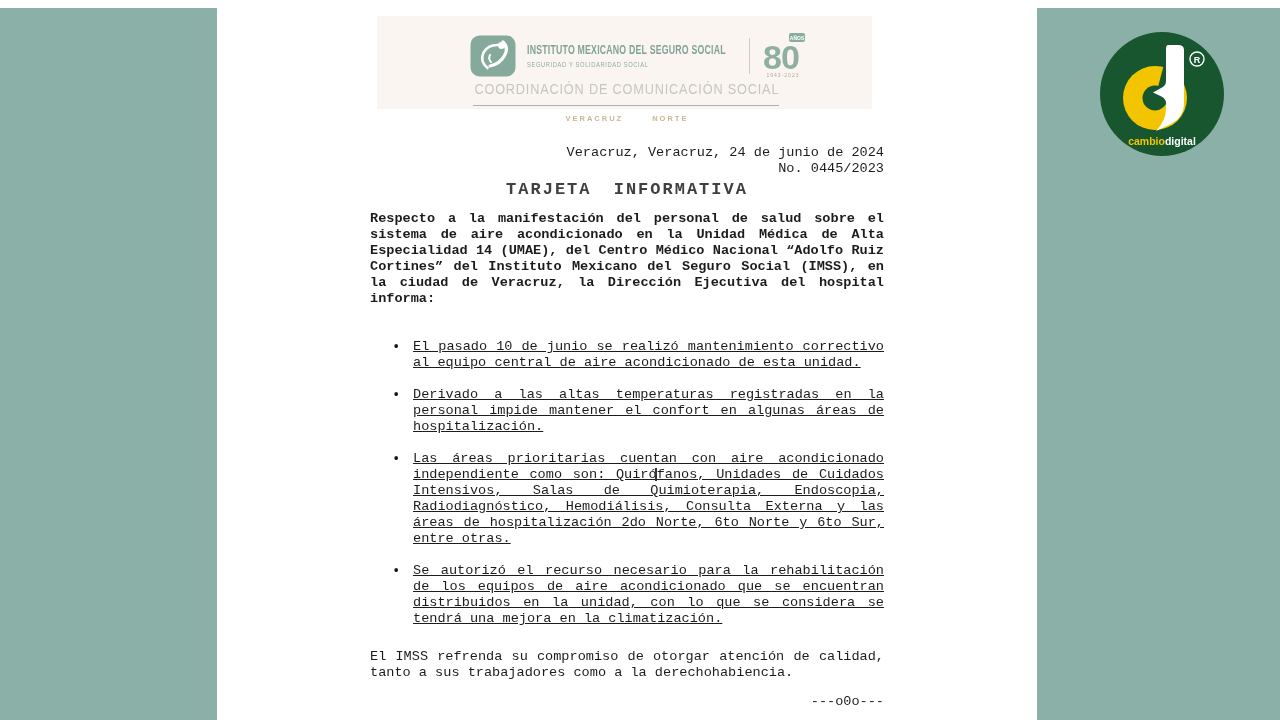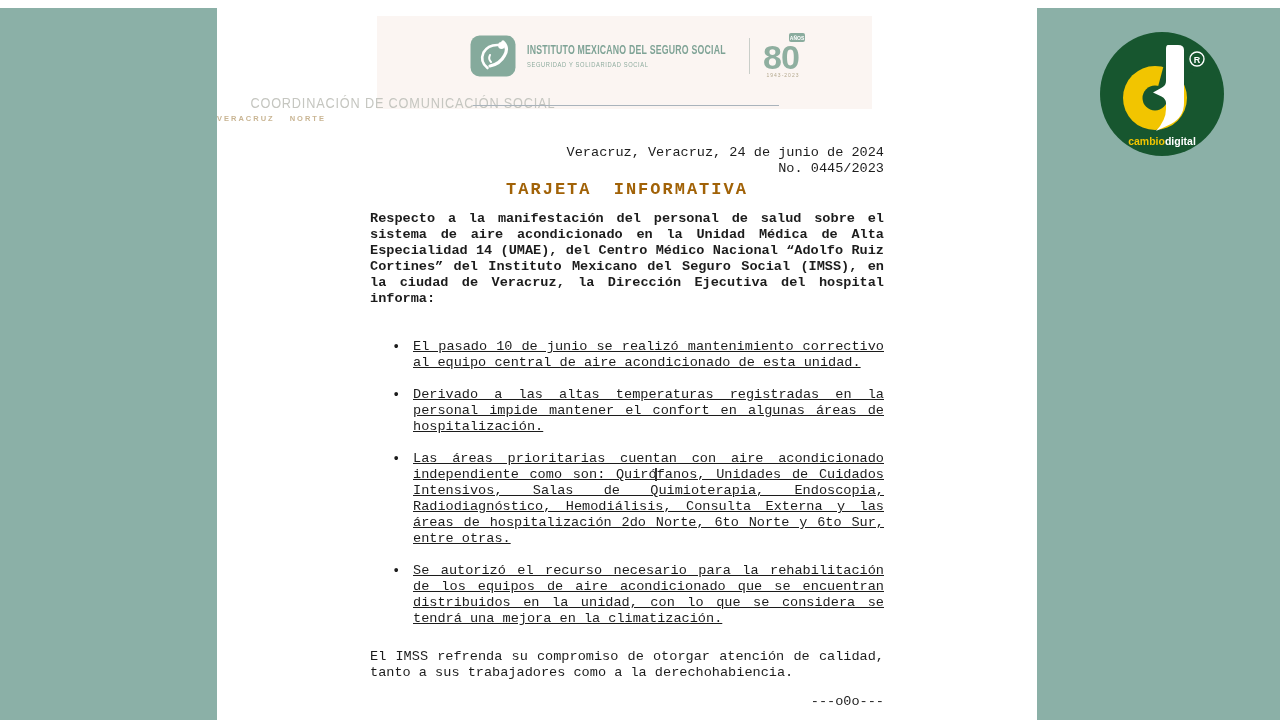--- a/index.html
+++ b/index.html
@@ -16,7 +16,7 @@
   .inst-tagline{font-size:7.5px;color:#8FAC9F;white-space:nowrap;margin-top:3px;
              transform:scaleX(0.77);transform-origin:left center;letter-spacing:.8px;}
   .hdr-divider{width:1px;height:36px;background:#C9CEC9;margin:0 12px 0 6px;}
-  .dept-row{position:absolute;left:0;top:86px;width:820px;display:flex;justify-content:flex-start;}
+  .dept-row{position:absolute;left:0;top:72px;width:820px;display:flex;justify-content:center;}
   .dept{font-size:15.5px;color:#C5C6C0;letter-spacing:1px;white-space:nowrap;
         transform:scaleX(0.82);transform-origin:center;}
   .dept-underline{position:absolute;left:256px;top:97px;width:306px;height:1px;background:#A9B3BC;}

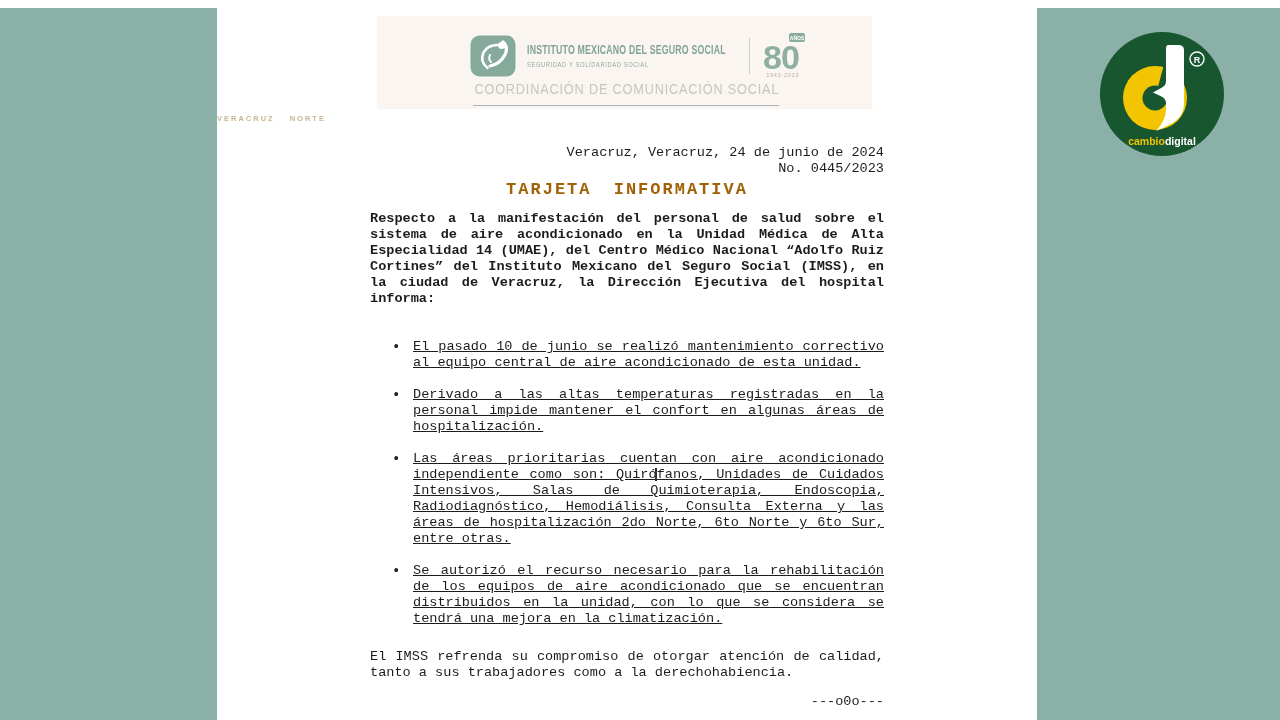--- a/index.html
+++ b/index.html
@@ -20,7 +20,7 @@
   .dept{font-size:15.5px;color:#C5C6C0;letter-spacing:1px;white-space:nowrap;
         transform:scaleX(0.82);transform-origin:center;}
   .dept-underline{position:absolute;left:256px;top:97px;width:306px;height:1px;background:#A9B3BC;}
-  .region-row{position:absolute;left:0;top:106px;width:820px;display:flex;justify-content:flex-start;gap:15px;}
+  .region-row{position:absolute;left:0;top:106px;width:820px;display:flex;justify-content:center;gap:29px;}
   .region-row span{font-size:7.5px;font-weight:bold;letter-spacing:2px;color:#C9B593;}
 
   

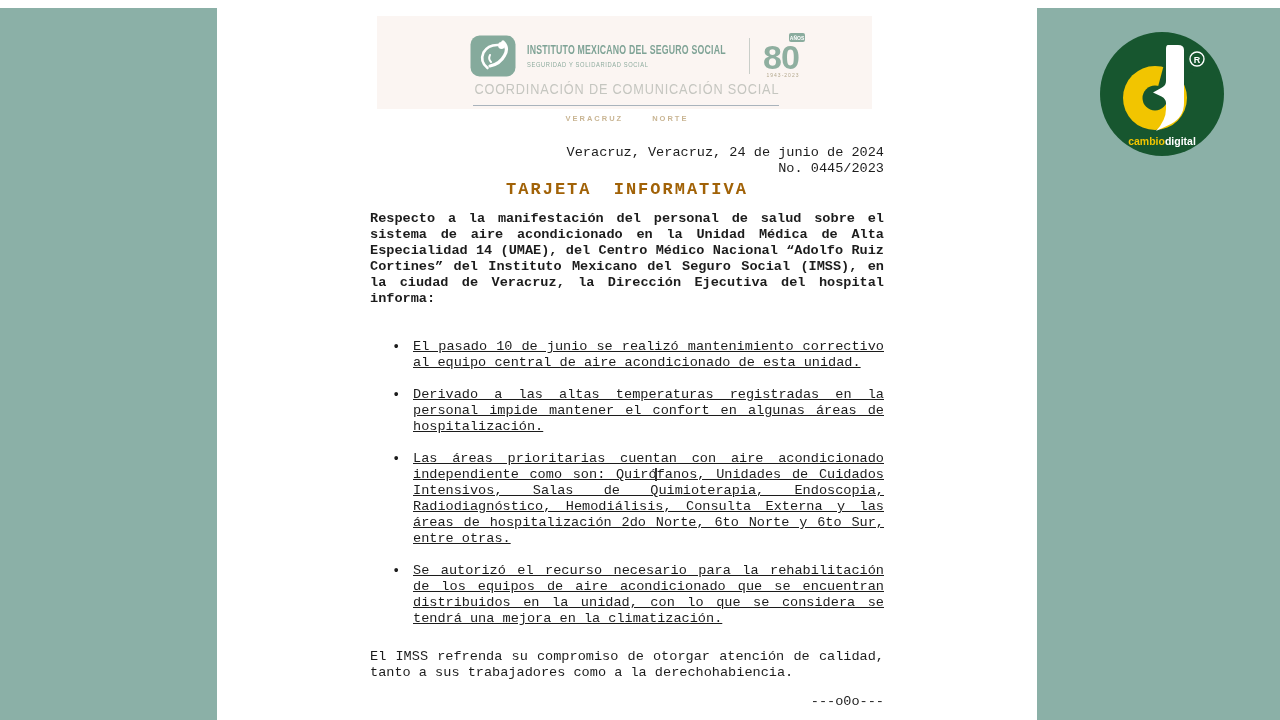--- a/index.html
+++ b/index.html
@@ -29,7 +29,7 @@
             font-size:13.57px;line-height:16px;color:#1C1C1C;}
   .dateline,.doc-number{text-align:right;white-space:nowrap;}
   .doc-title{margin:3px 0 0 0;text-align:center;font-size:17px;line-height:20px;font-weight:bold;
-             letter-spacing:2px;word-spacing:10px;color:#a16207;}
+             letter-spacing:2px;word-spacing:10px;color:#404040;}
   .intro{margin:11px 0 0 0;font-weight:bold;text-align:justify;text-align-last:left;}
   .doc-bullets{margin:32px 0 0 0;padding:0;list-style:none;}
   .doc-bullets li{position:relative;padding-left:43px;margin-bottom:16px;

